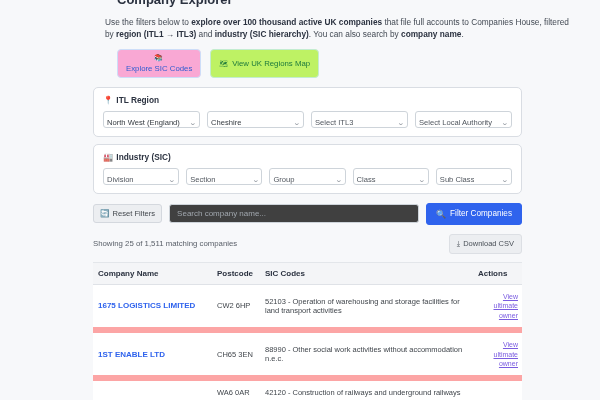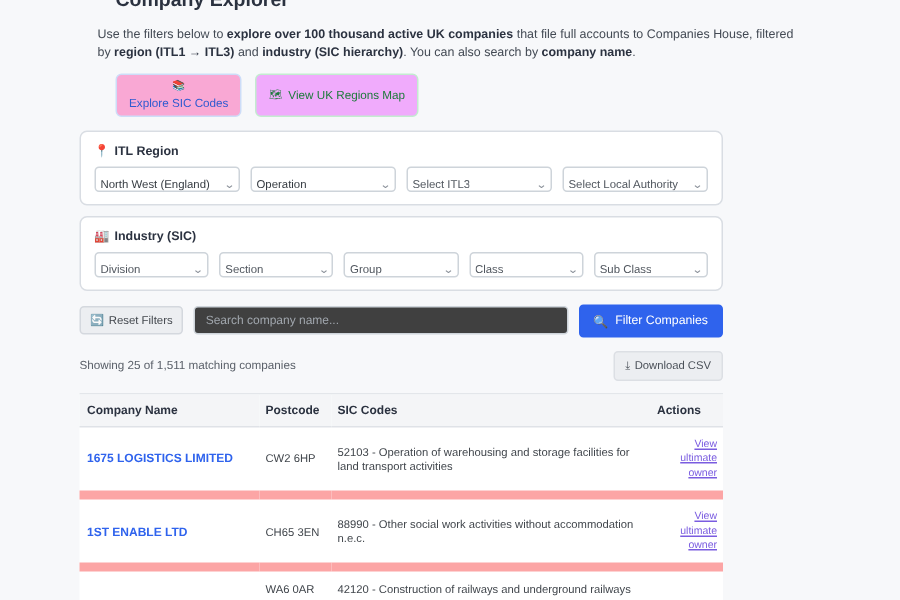--- a/index.html
+++ b/index.html
@@ -12,7 +12,7 @@
     color:#212529;
     overflow:hidden;
   }
-  .page { width:528px; height:400px; position:relative; }
+  .page { width:528px; height:400px; position:relative;margin-left:40px; }
 
   .top-strip {
     height:10px;

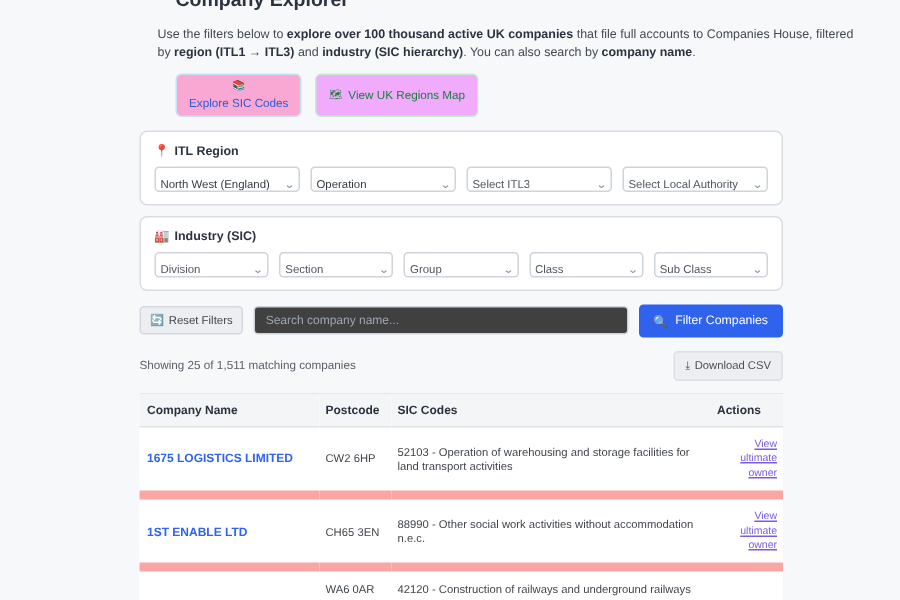--- a/index.html
+++ b/index.html
@@ -44,7 +44,7 @@
     cursor:pointer; white-space:nowrap;
   }
   .btn-sic { background:#f9a8d4; border-color:#cdddf8; color:#2f5bd0;flex-direction:column; }
-  .btn-map { background:#f0abfc; border-color:#c3ecd0; color:#1e7a3c; }
+  .btn-map { background:#bef264; border-color:#c3ecd0; color:#1e7a3c; }
   .mini-ico { font-size:7px; line-height:1; }
 
   .panel {

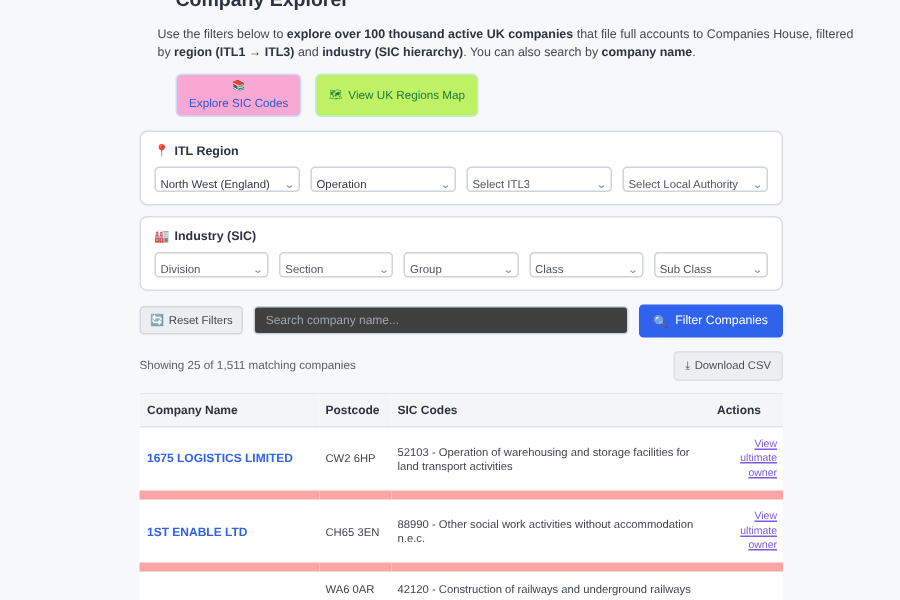--- a/index.html
+++ b/index.html
@@ -187,7 +187,7 @@
         <span class="cv">⌄</span>
       </div>
       <div class="sel">
-        <span class="lbl">Operation</span>
+        <span class="lbl">Cheshire</span>
         <span class="cv">⌄</span>
       </div>
       <div class="sel placeholder">

